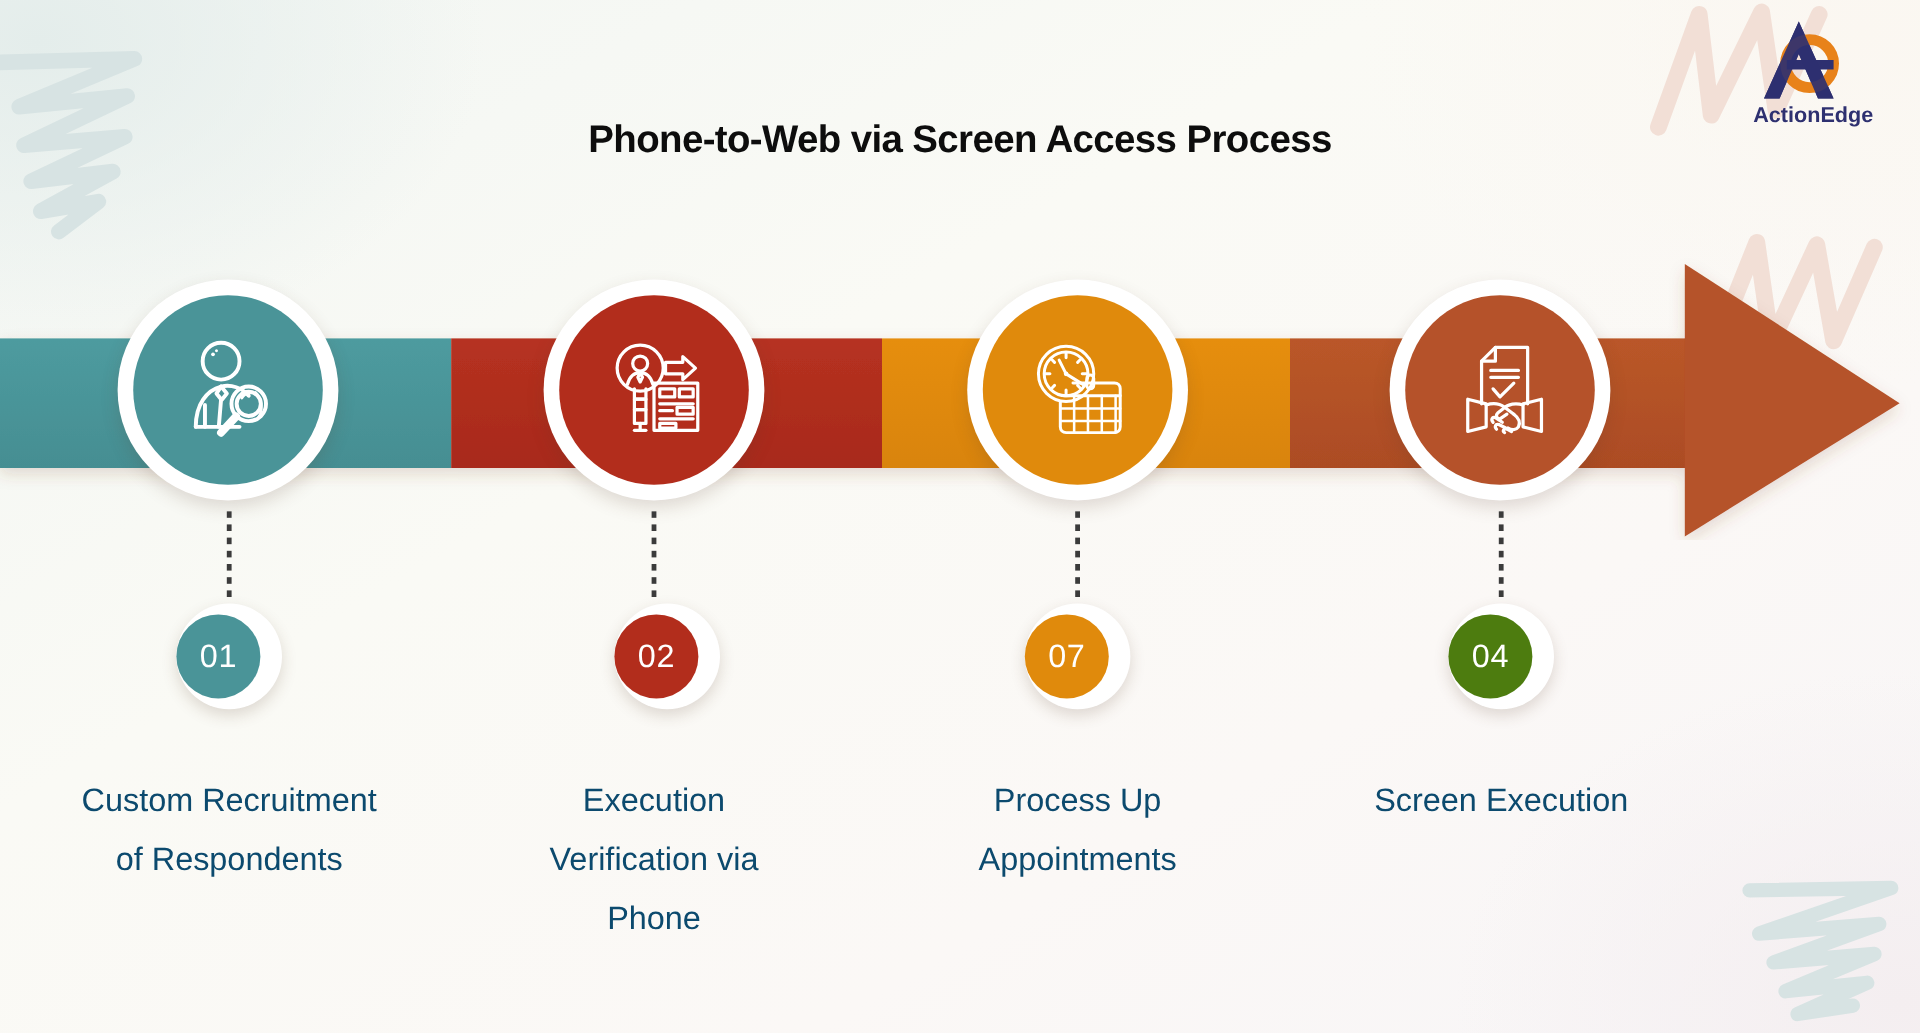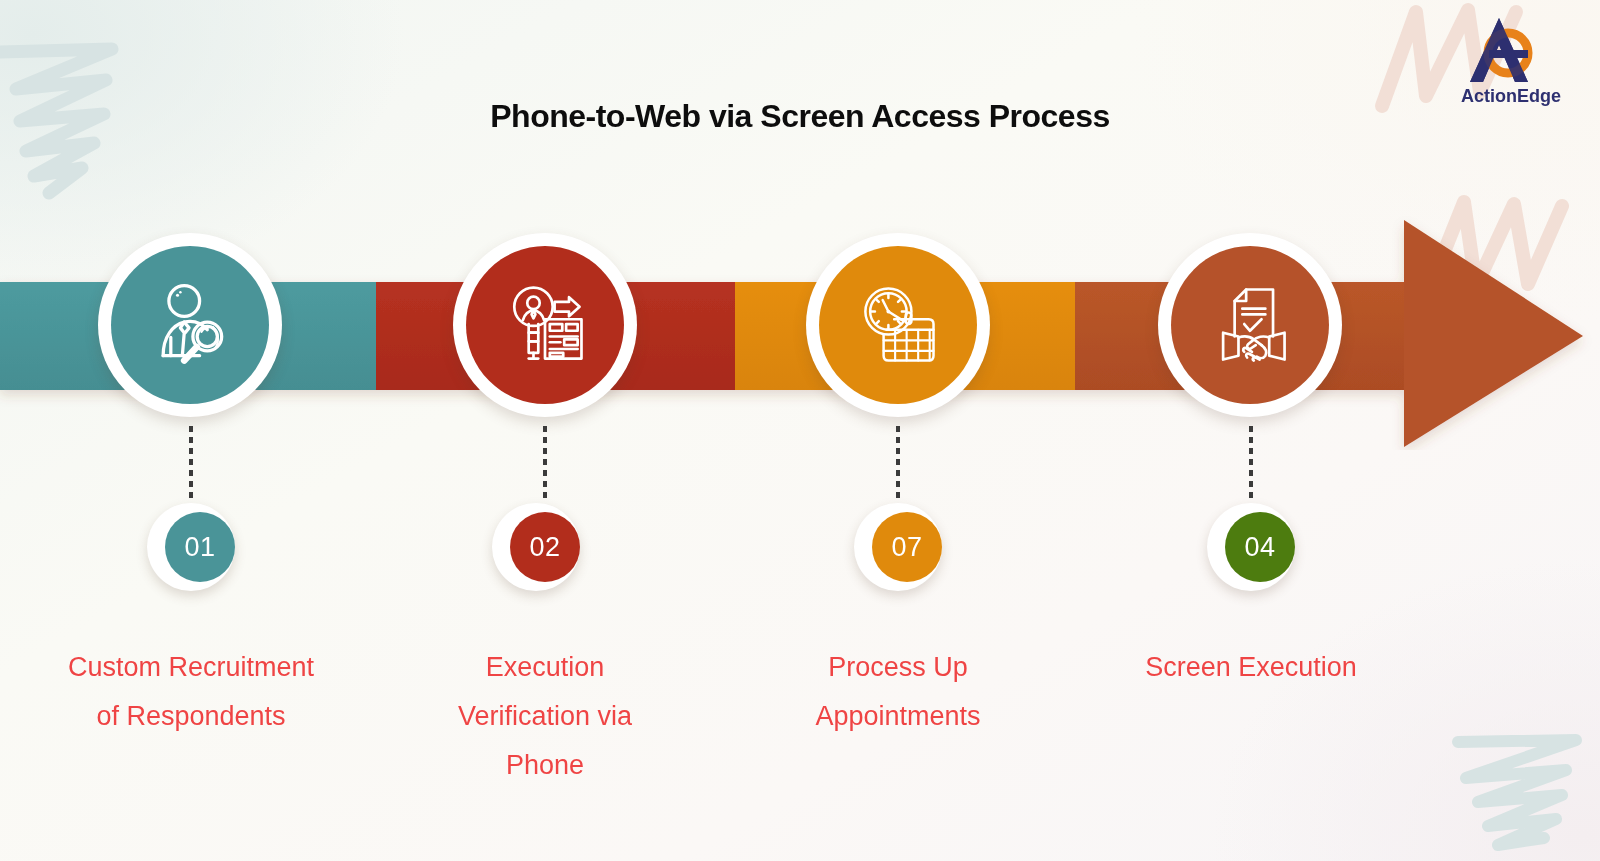--- a/index.html
+++ b/index.html
@@ -60,7 +60,7 @@
   .badge {
     position:absolute; width:88px; height:88px; border-radius:50%;
     background:#fff; box-shadow:0 5px 12px rgba(90,60,40,0.18);
-    display:flex; align-items:center; justify-content:flex-end;
+    display:flex; align-items:center; justify-content:flex-start;
   }
   .badge .bnum {
     width:70px; height:70px; border-radius:50%;

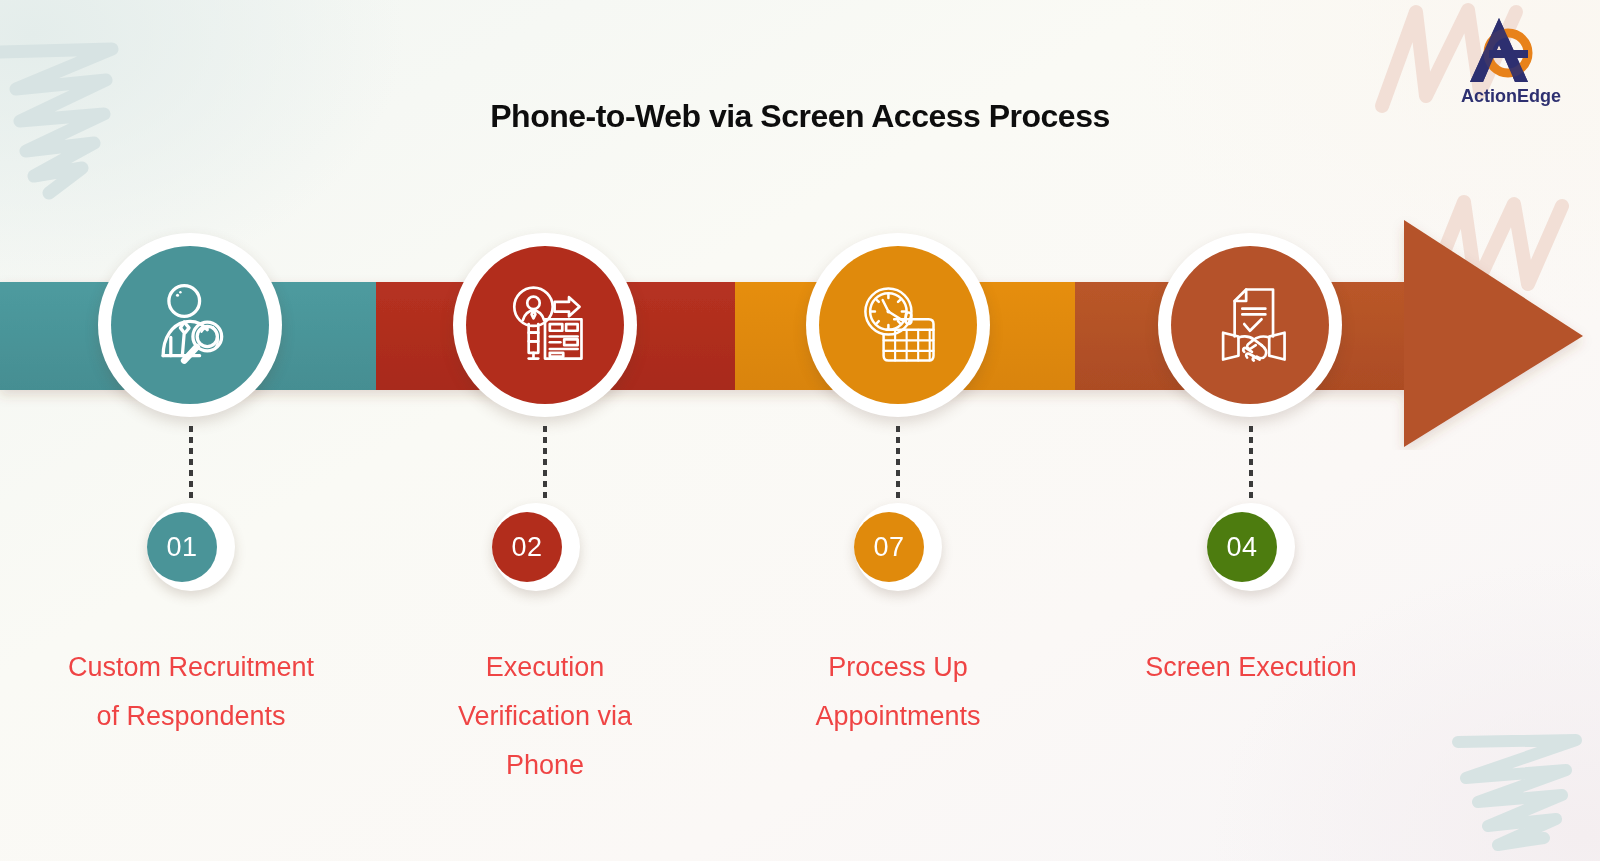--- a/index.html
+++ b/index.html
@@ -242,7 +242,7 @@
     <span>01</span>
   </div>
 </div>
-<div class="badge" style="left:492px; top:503px;">
+<div class="badge" style="left:512px; top:503px;">
   <div class="bnum" style="background:#B22D1C;">
     <span>02</span>
   </div>

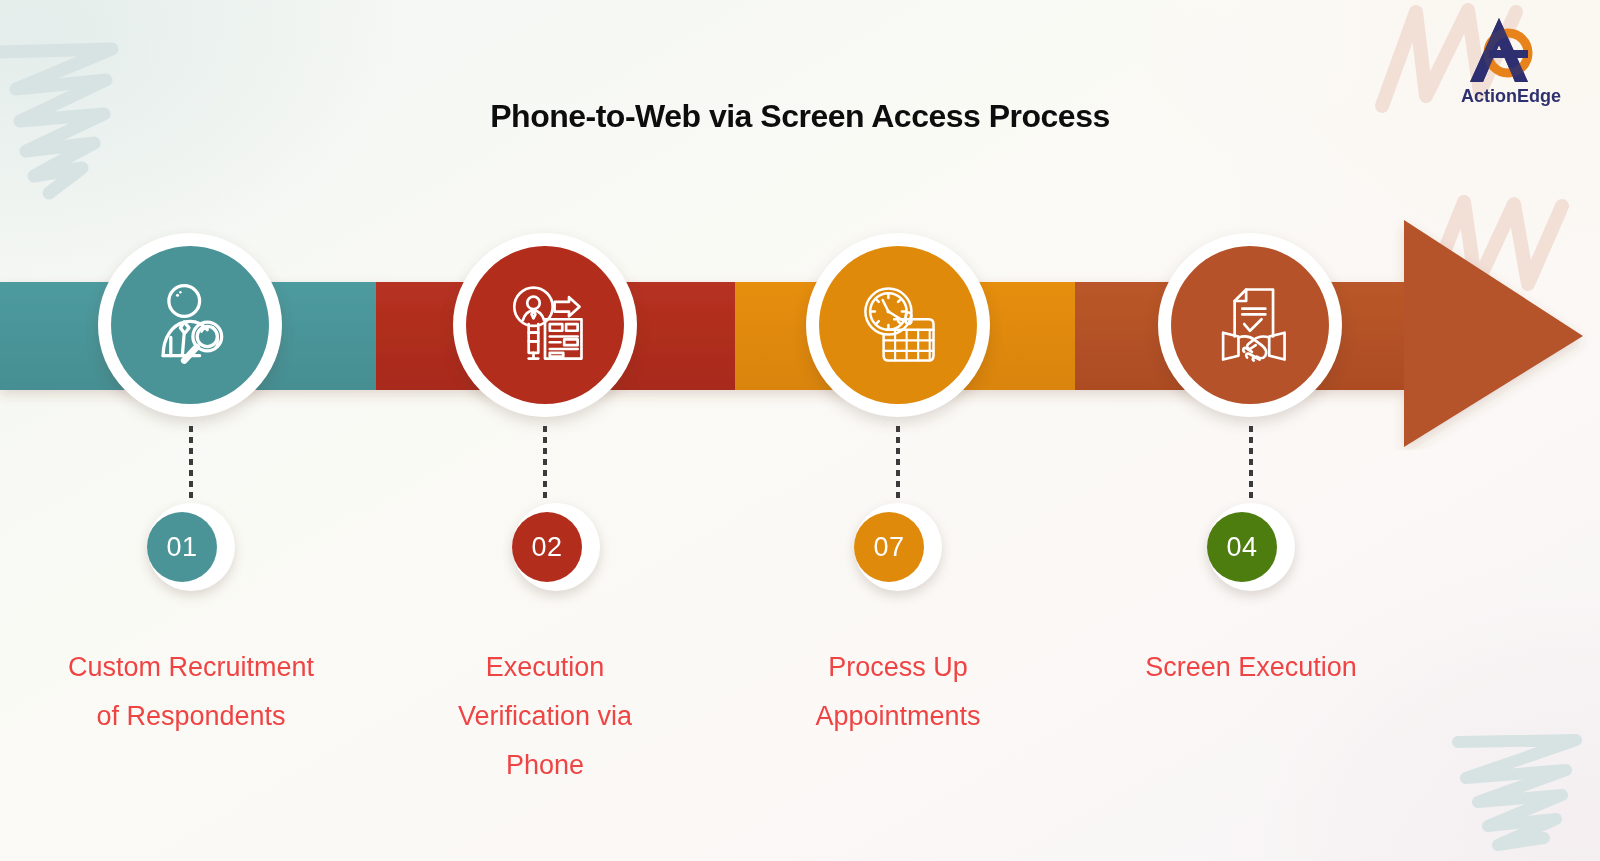--- a/index.html
+++ b/index.html
@@ -72,7 +72,7 @@
   
   .caption {
     position:absolute; width:250px; text-align:center;
-    font-size:27px; line-height:49px; color:#ef4444; font-weight:400;
+    font-size:27px; line-height:49px; color:#0c4a6e; font-weight:400;
     font-family:"Liberation Sans", sans-serif;
   }
 </style>

